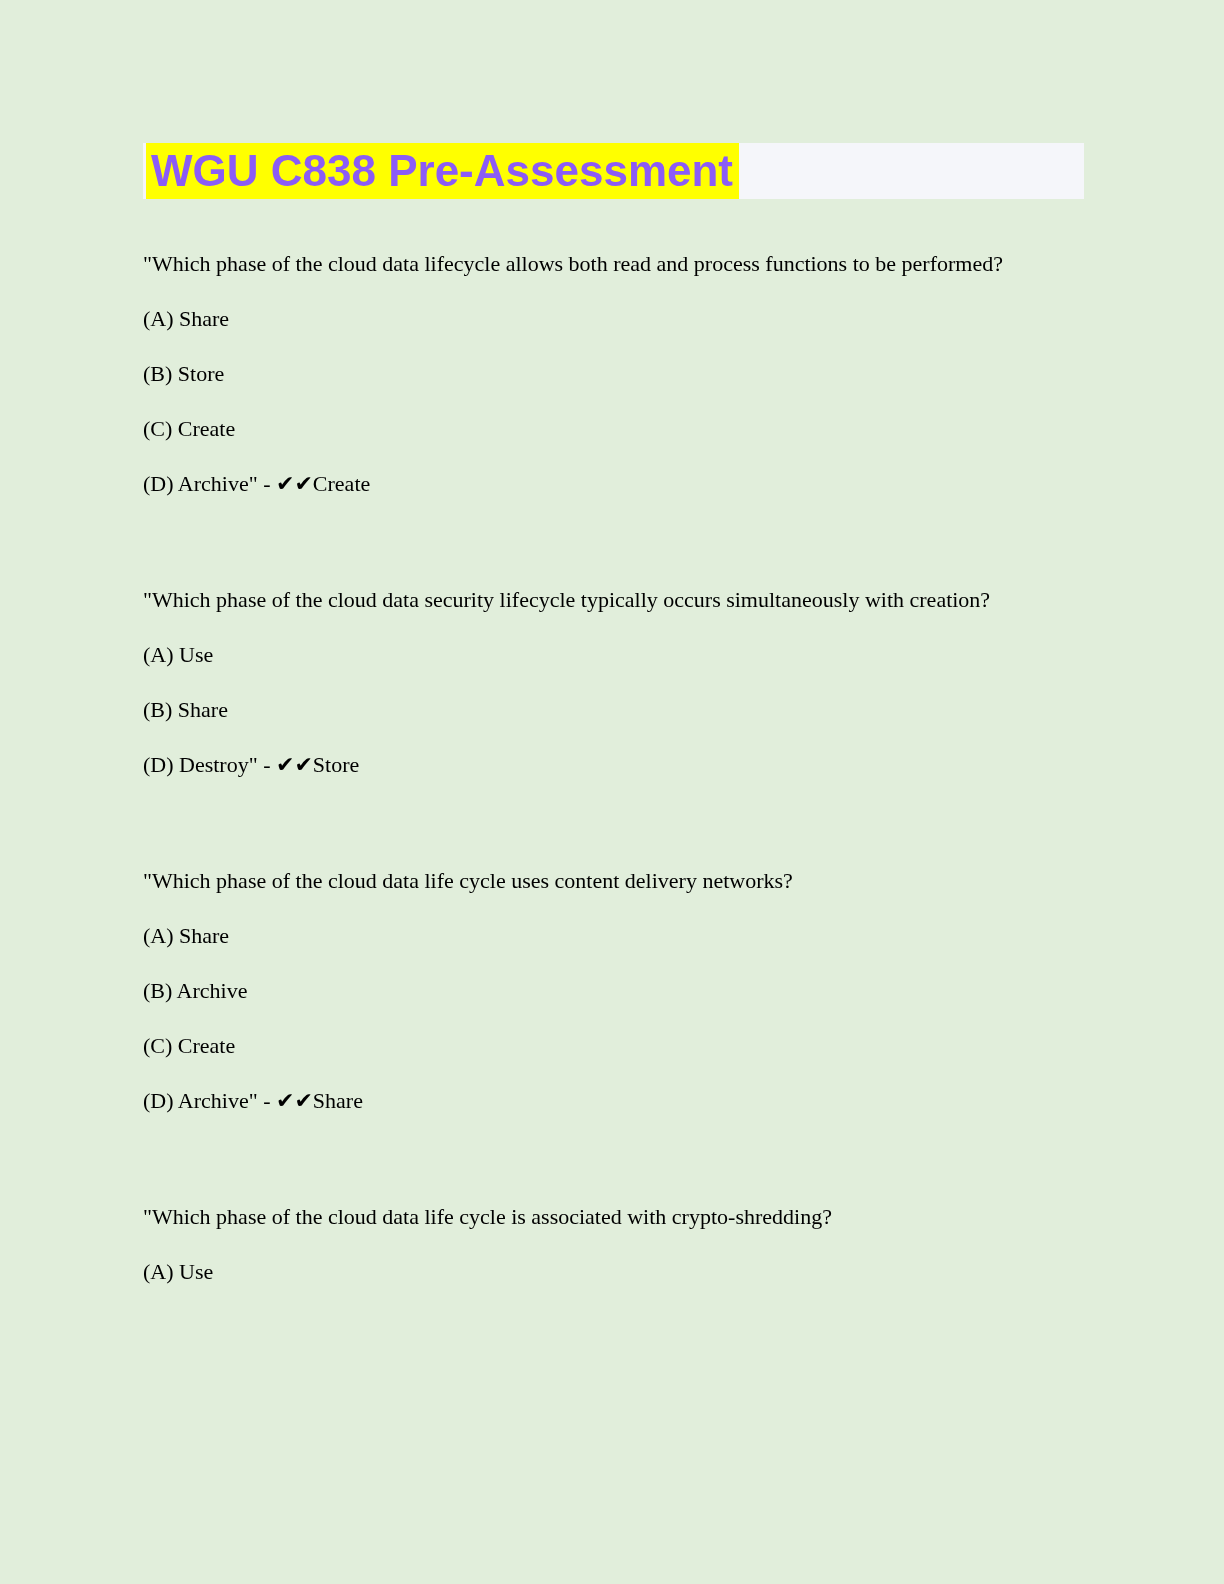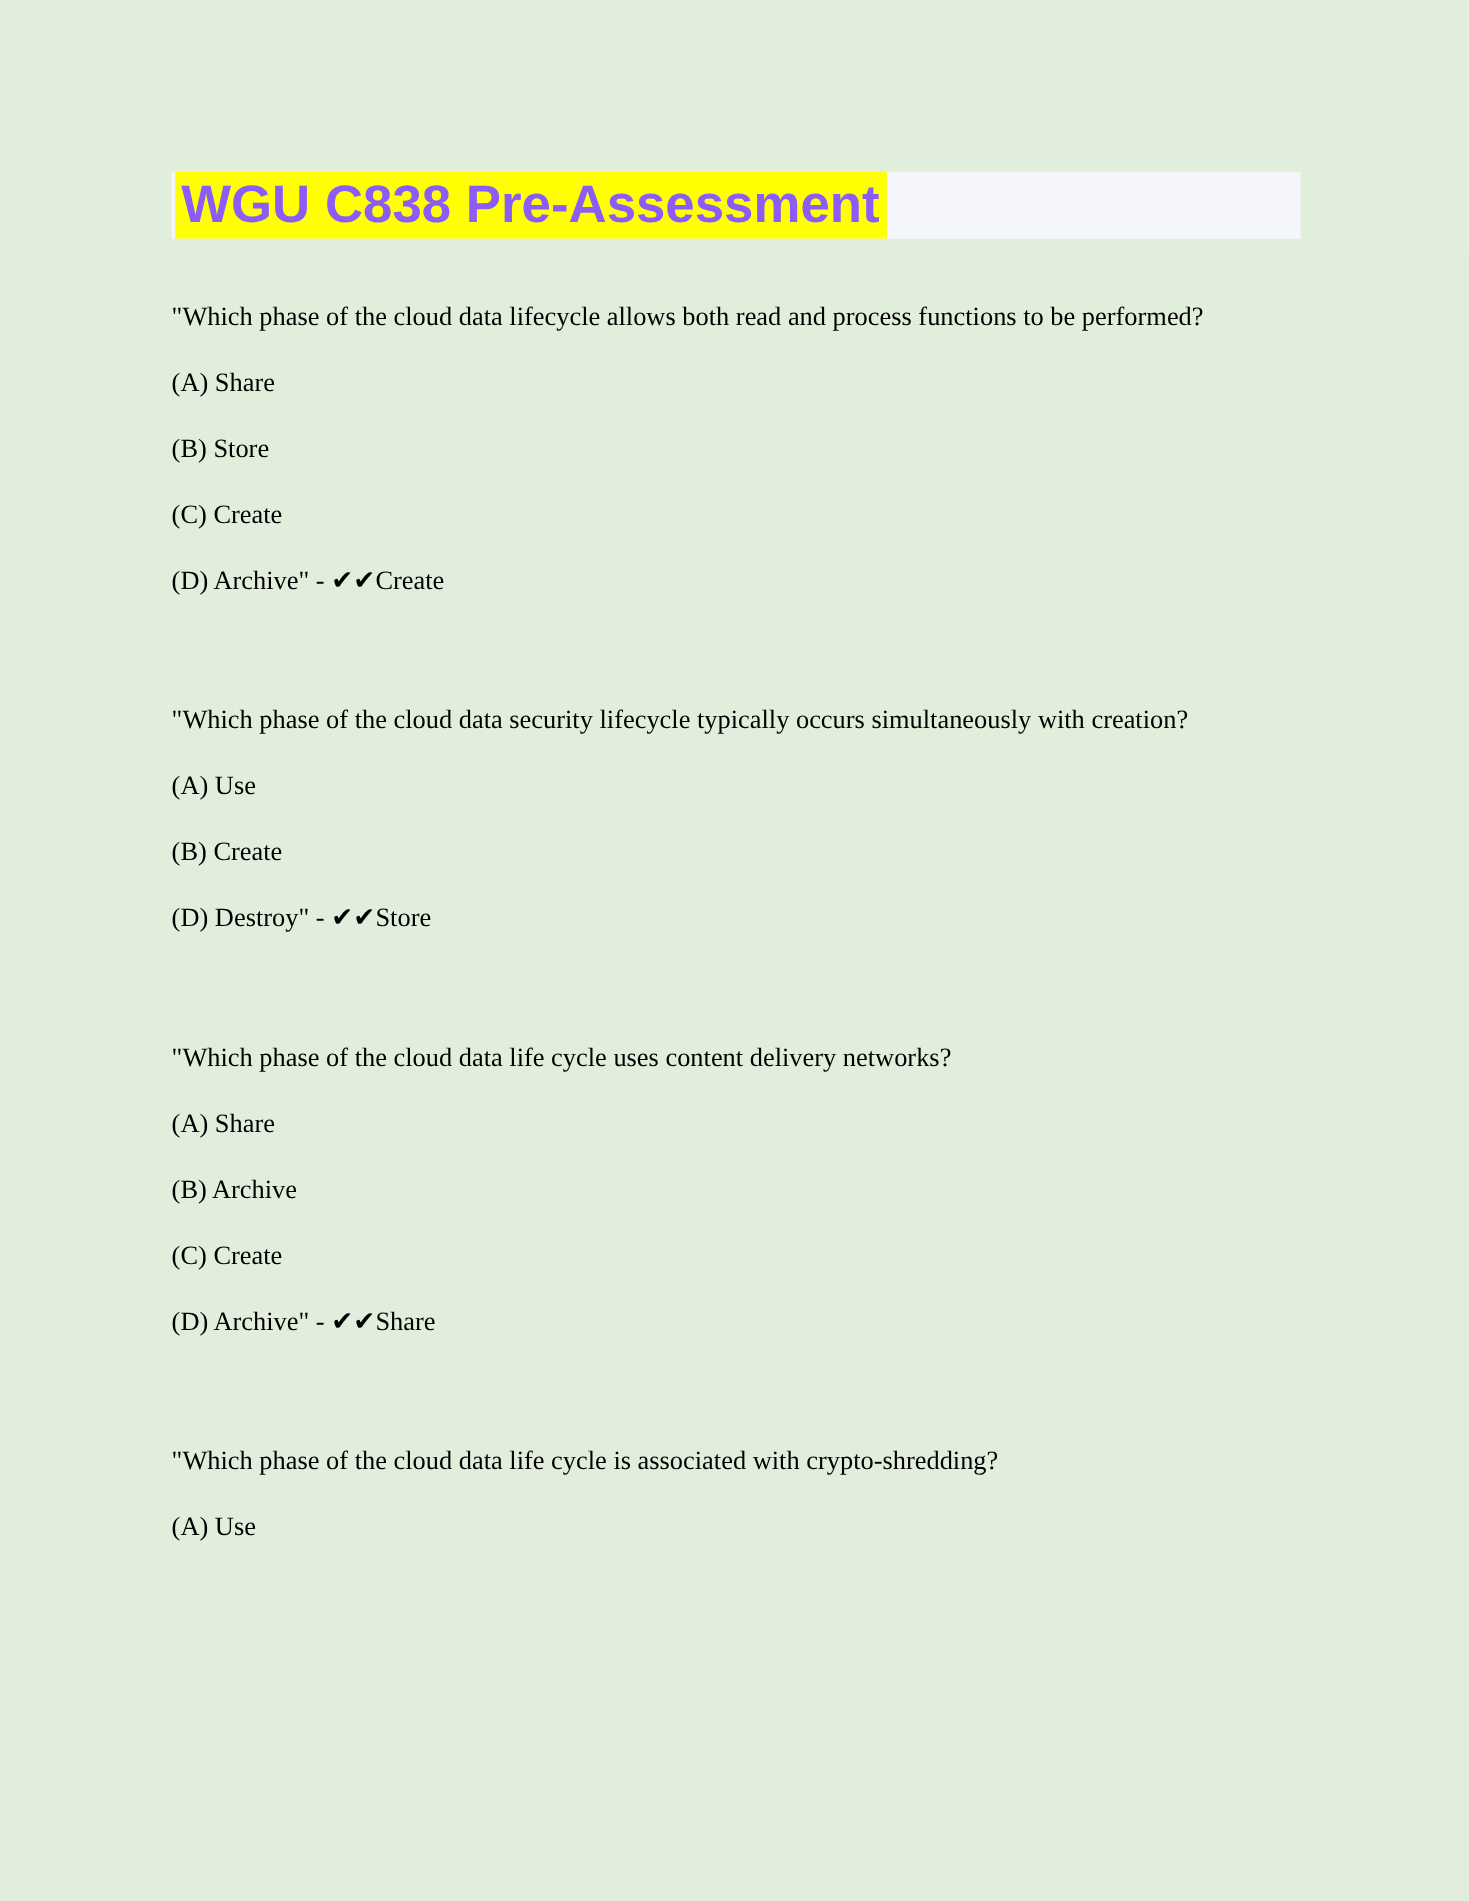--- a/index.html
+++ b/index.html
@@ -63,7 +63,7 @@
     <section class="question">
       <p>"Which phase of the cloud data security lifecycle typically occurs simultaneously with creation?</p>
       <p>(A) Use</p>
-      <p>(B) Create</p>
+      <p>(B) Share</p>
       <p>(D) Destroy" - ✔✔Store</p>
     </section>
 

